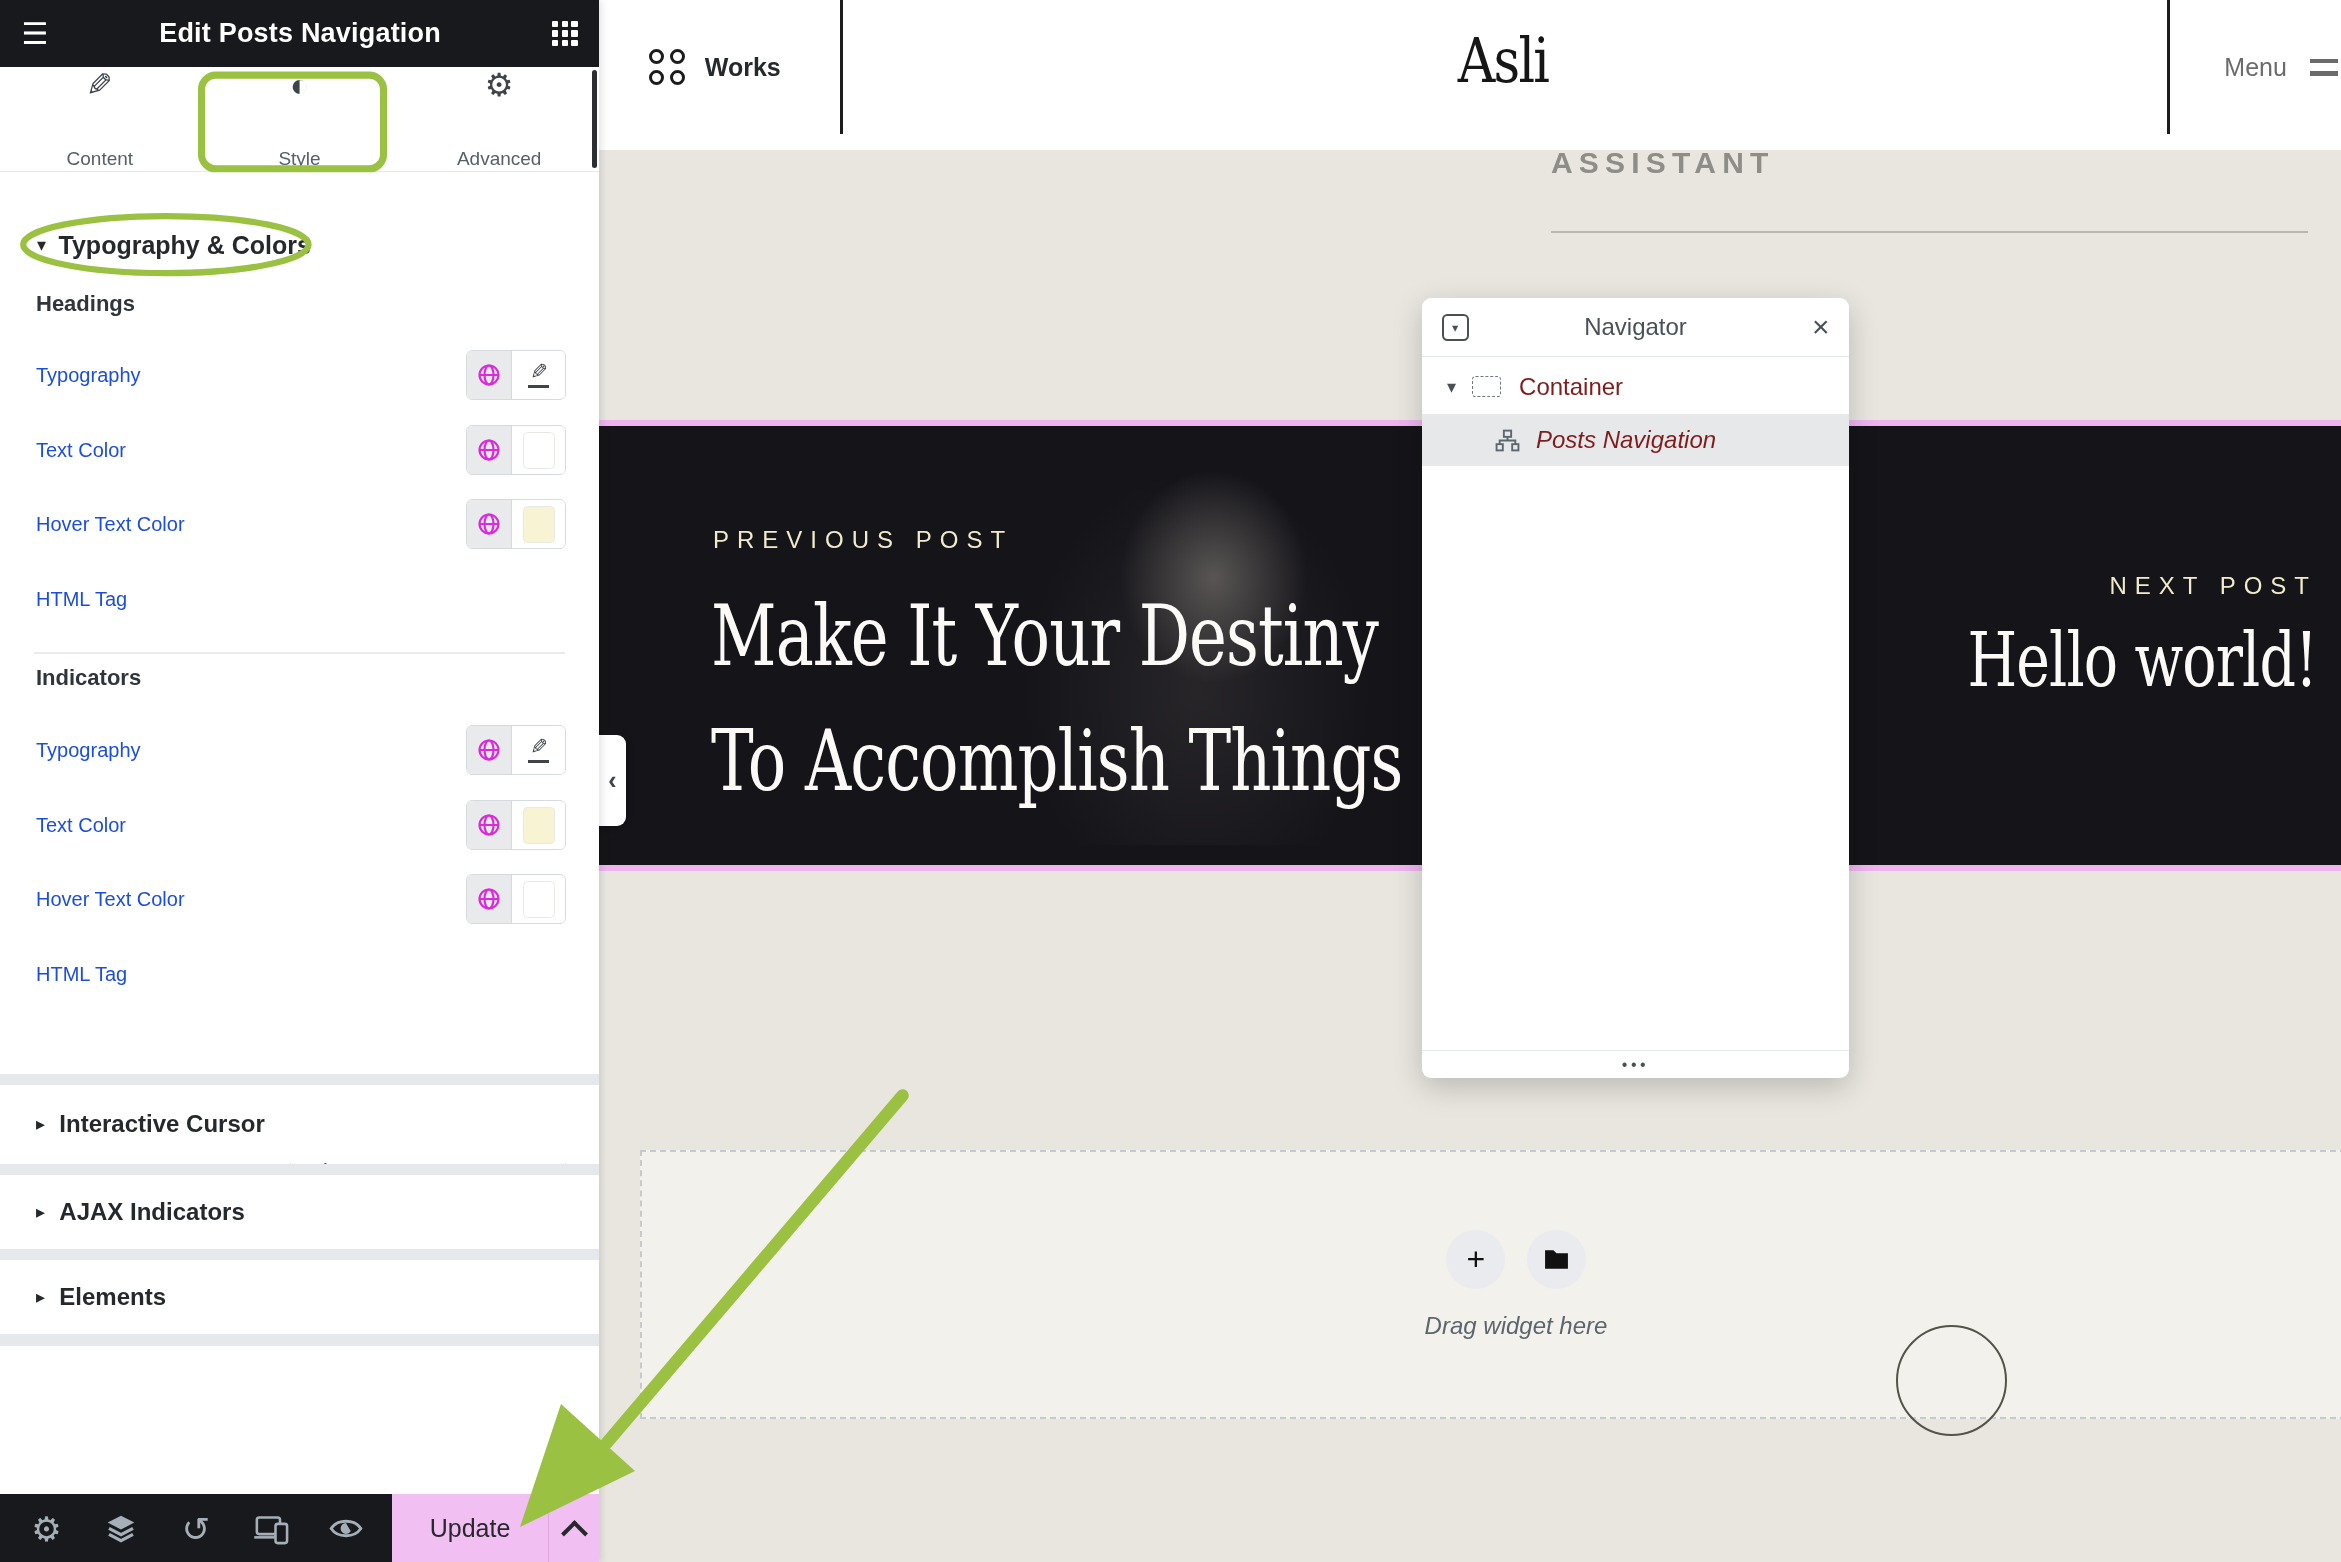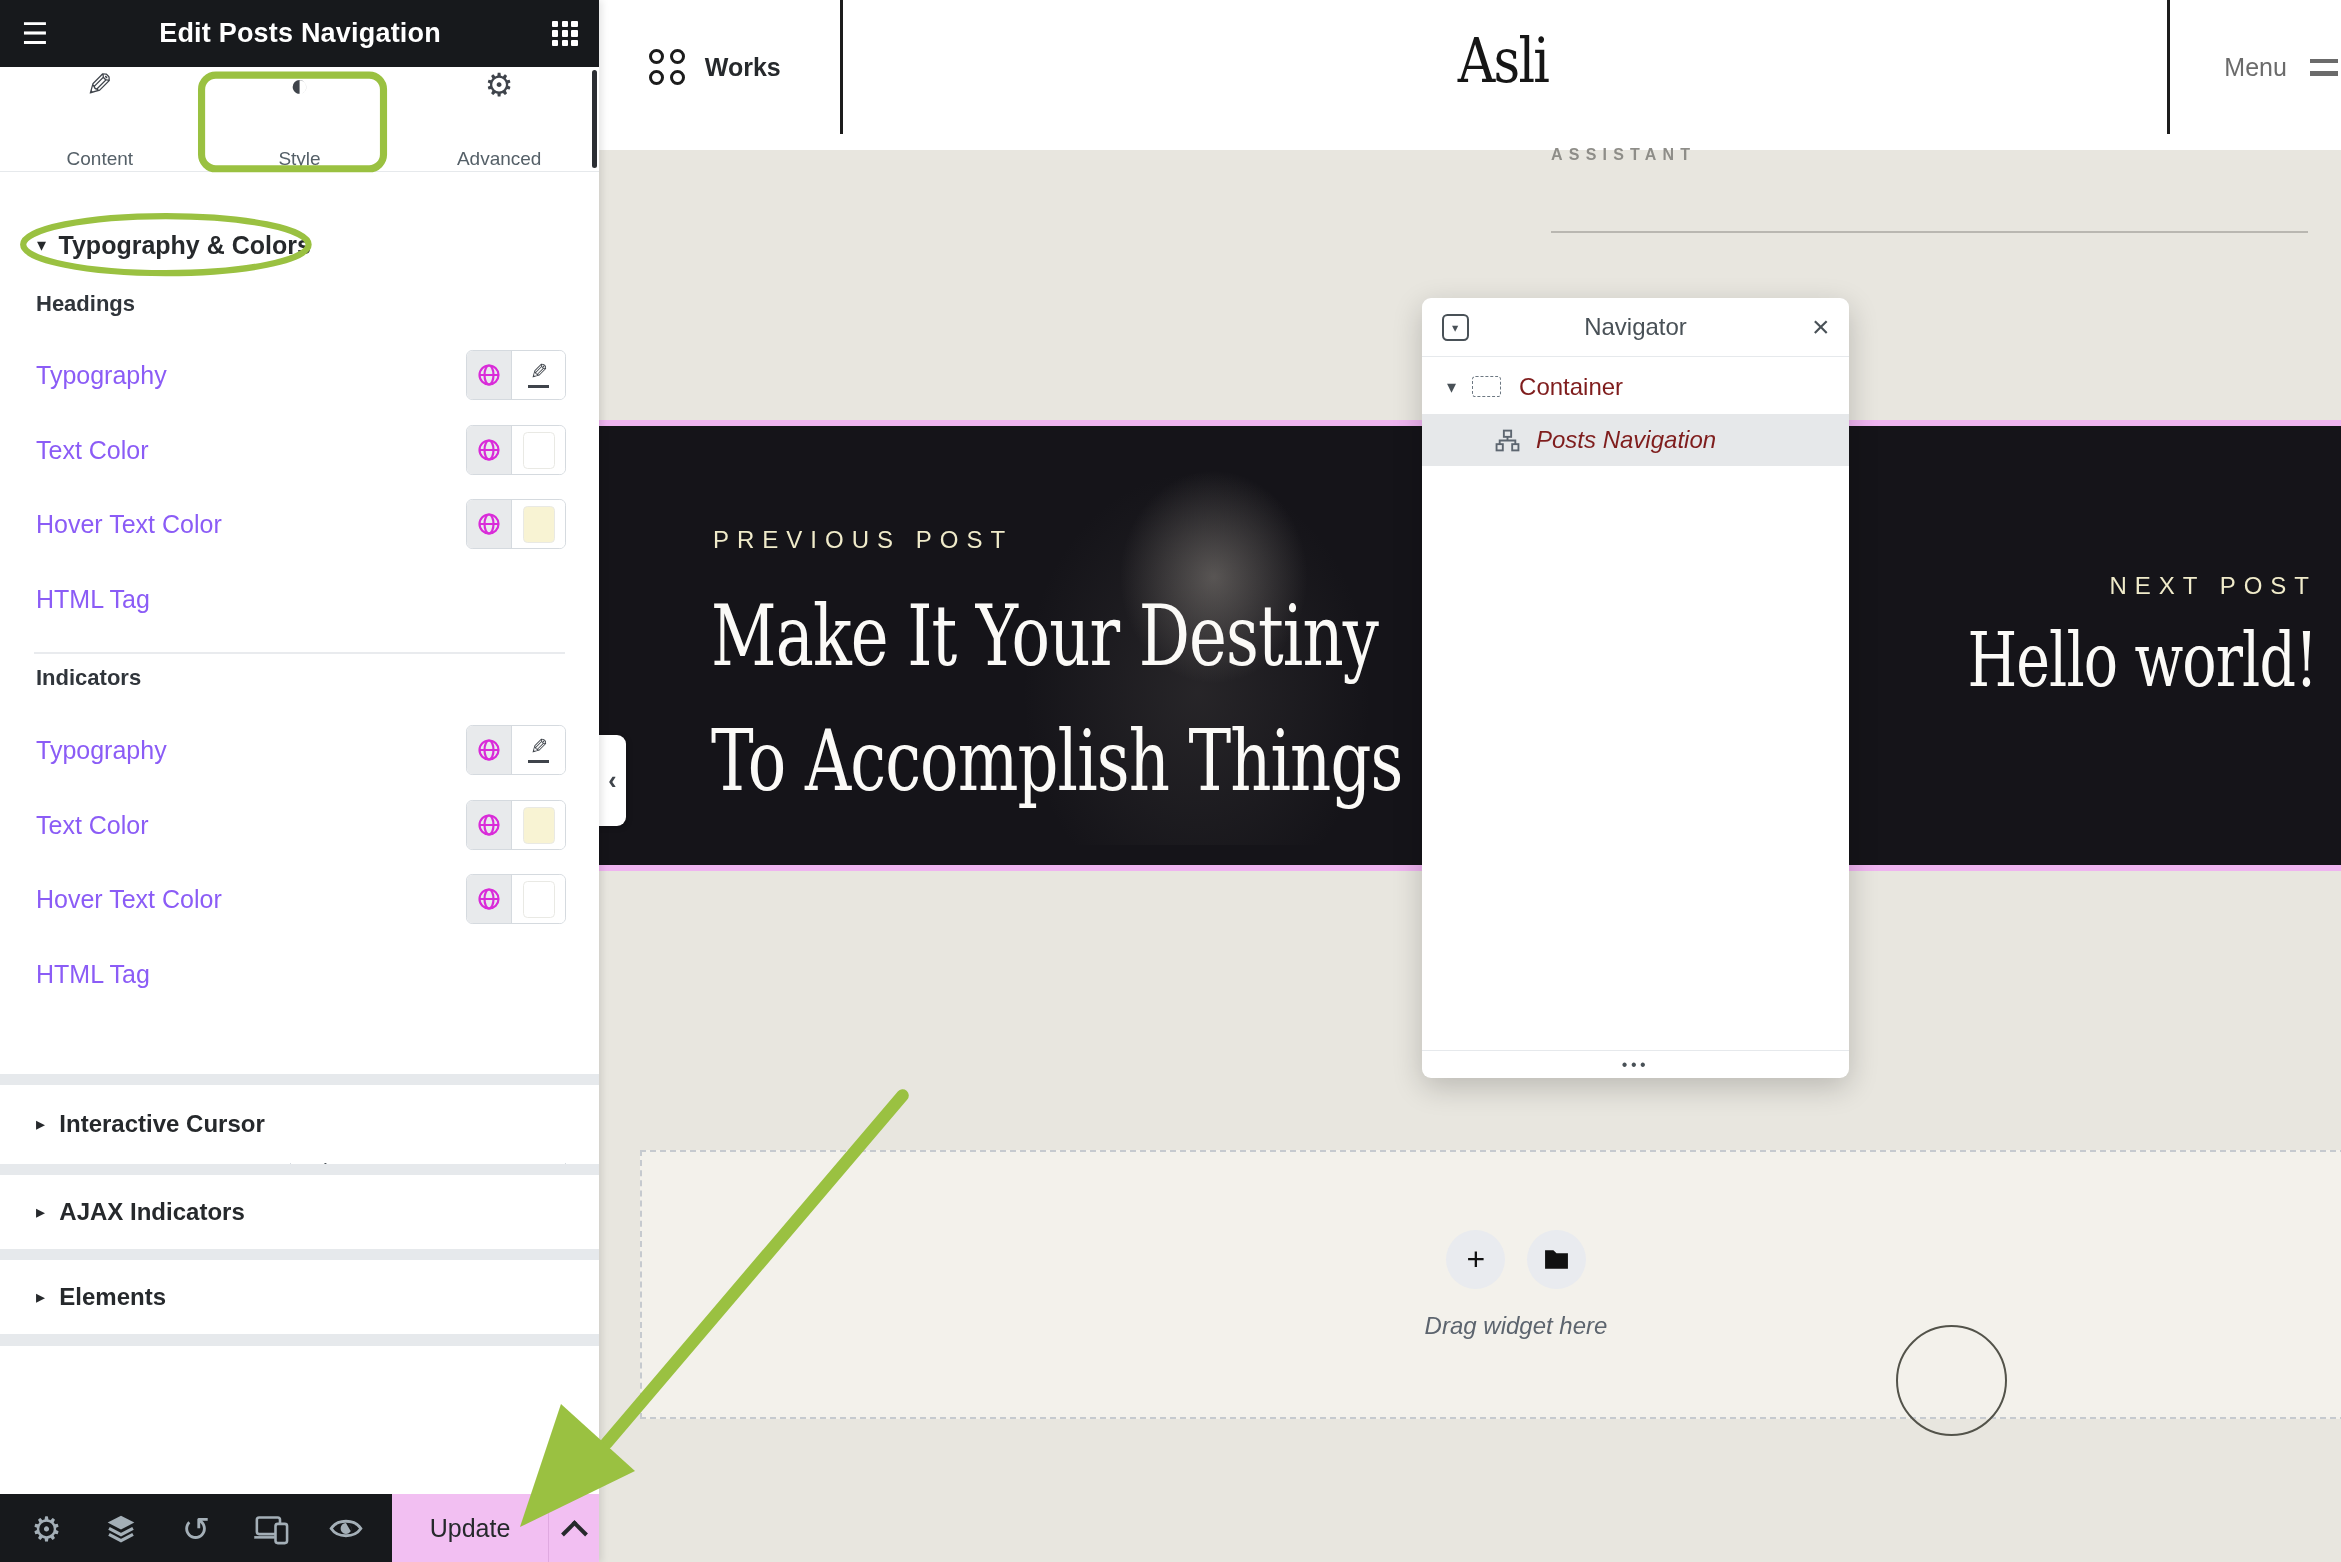--- a/index.html
+++ b/index.html
@@ -62,7 +62,7 @@
   .menu-group{position:absolute;right:3.6px;top:0;height:134px;display:flex;align-items:center;gap:23px;}
   .menu-group .ml{font-size:25px;font-weight:500;color:#6b6b6b;}
   .mbars i{display:block;width:28.5px;height:4.5px;background:#6b6b6b;margin:8px 0;}
-  .assistant{position:absolute;left:952px;top:146px;font-size:16px;font-weight:600;letter-spacing:6.2px;color:#8e8d88;}
+  .assistant{position:absolute;left:952px;top:146px;font-size:30px;font-weight:600;letter-spacing:6.2px;color:#8e8d88;}
   .a-hr{position:absolute;left:952px;top:231px;width:757px;height:1.8px;background:#b9b7b1;}
   .hero{position:absolute;left:0;top:420px;width:100%;height:451px;background:#151419;
         border-top:6.2px solid #efb4f0;border-bottom:6.2px solid #efb4f0;box-sizing:border-box;}

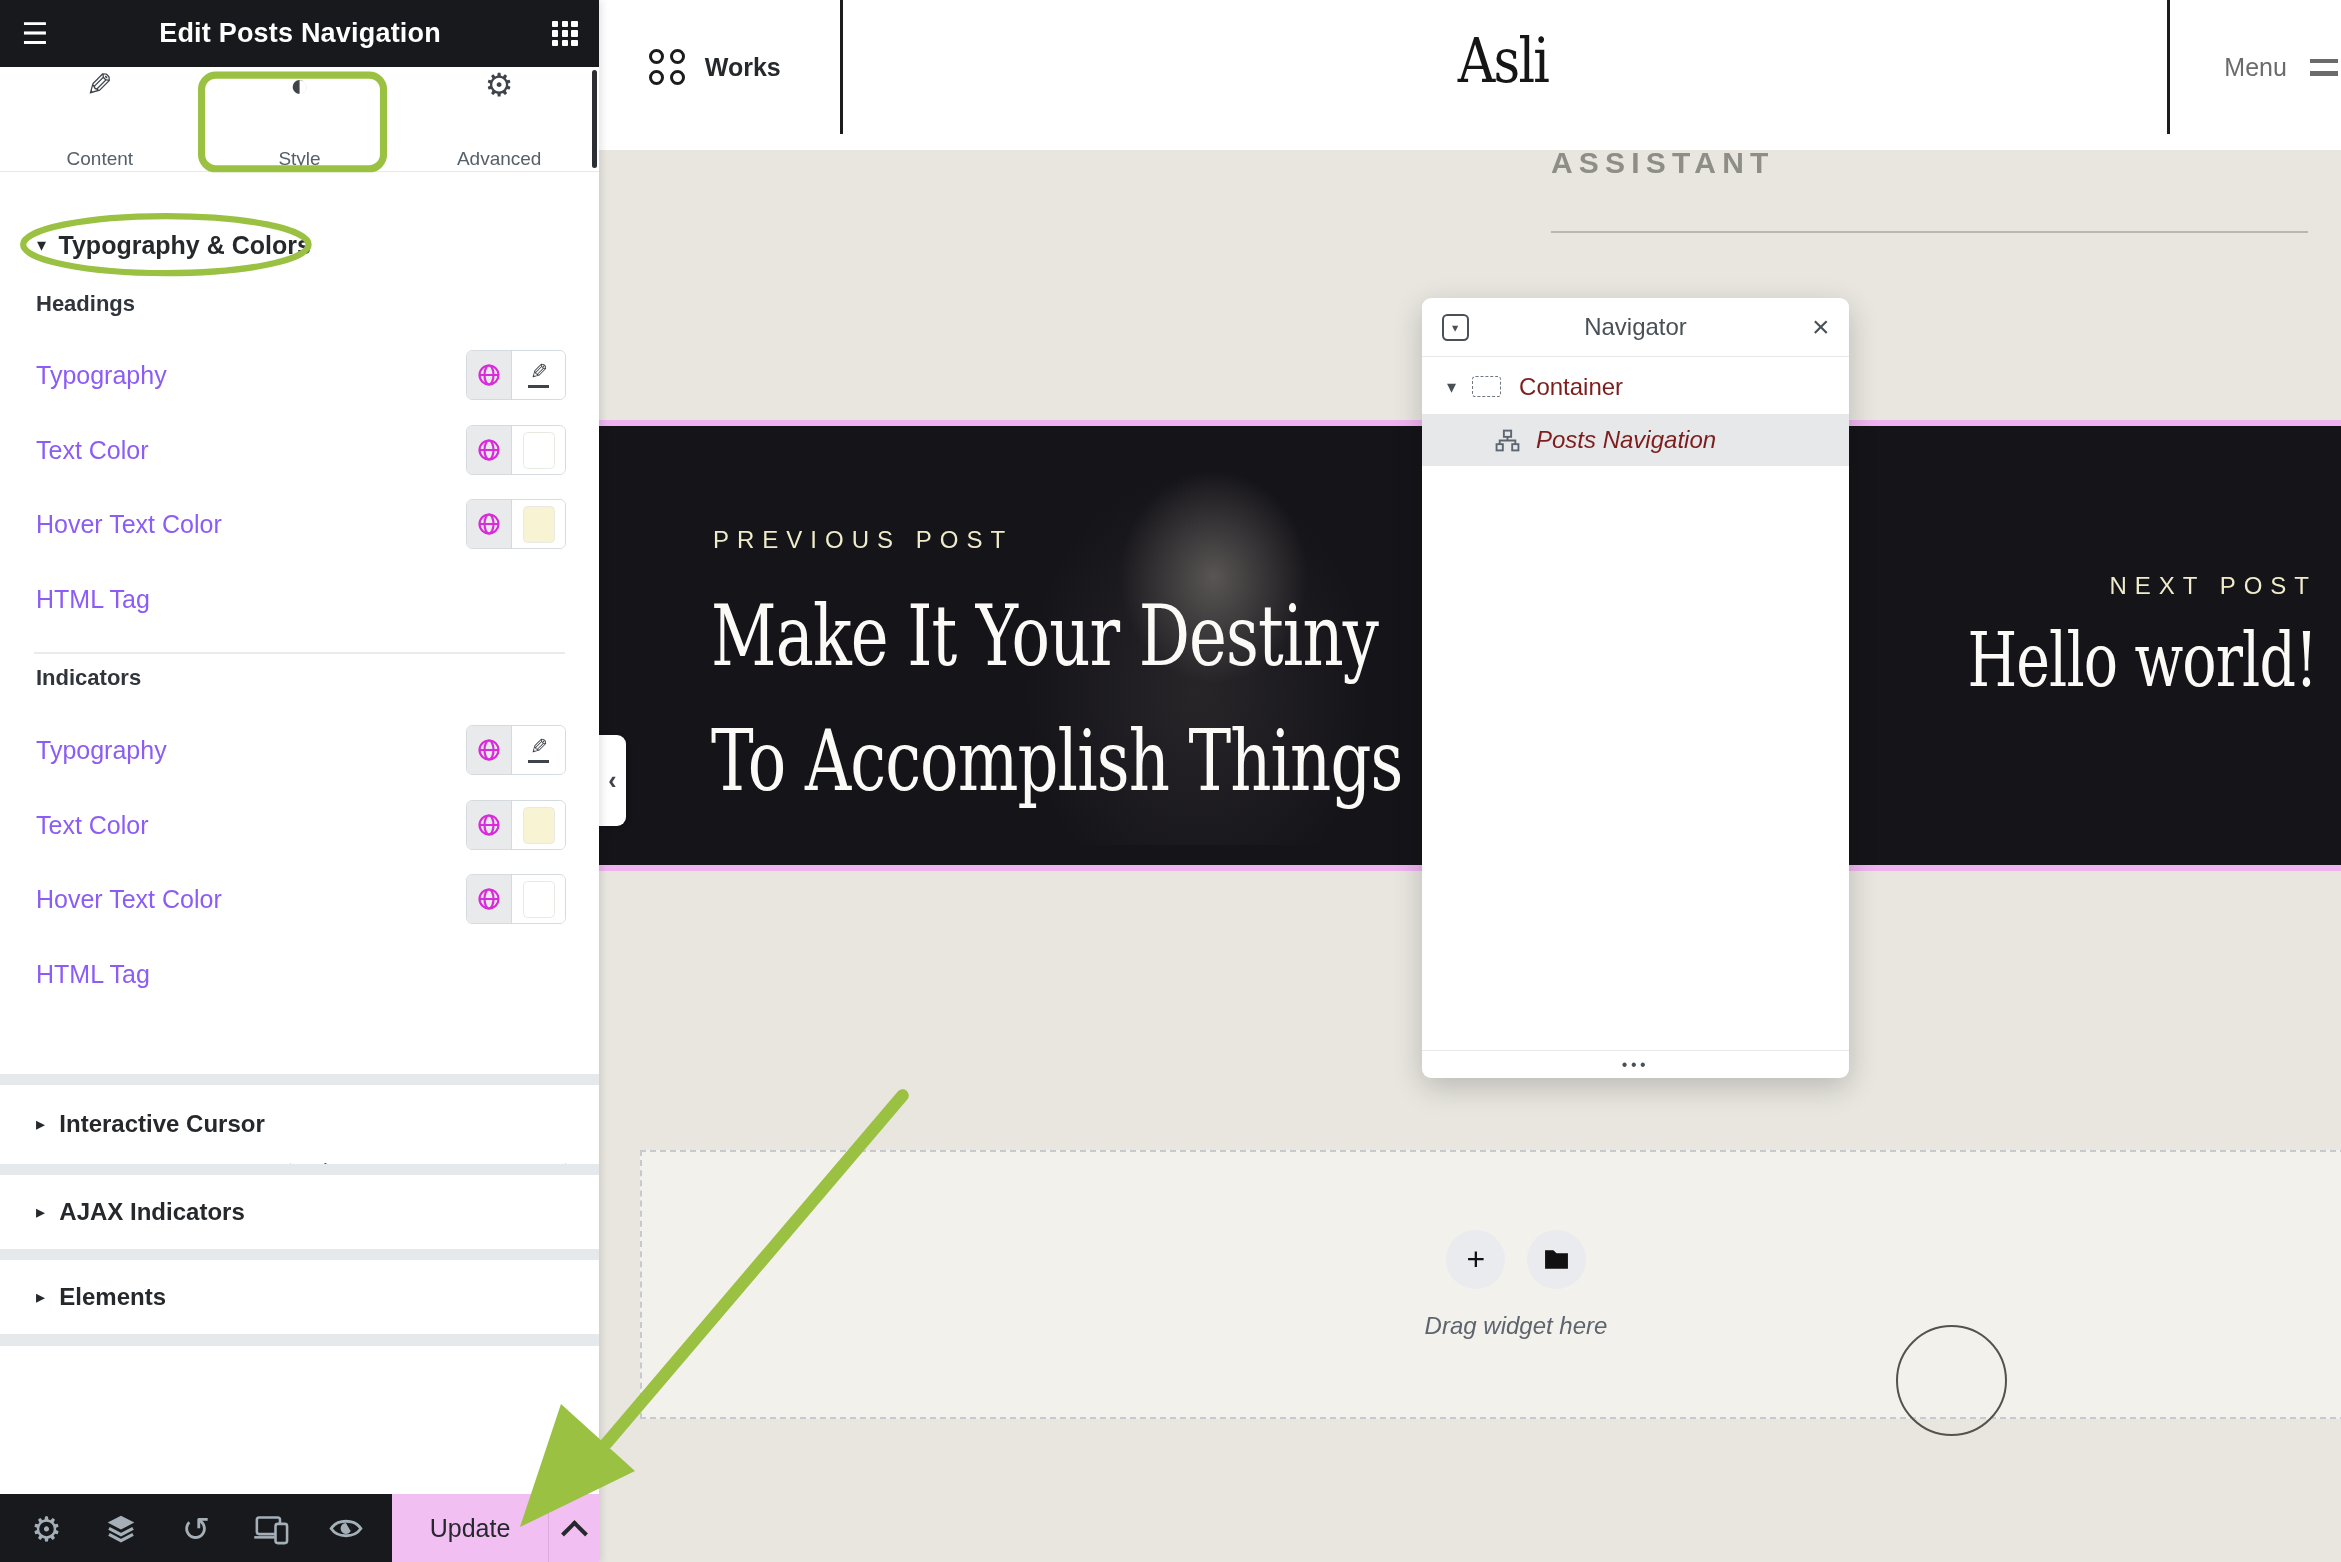--- a/index.html
+++ b/index.html
@@ -25,7 +25,7 @@
   .ghead{position:absolute;left:36px;font-size:22px;font-weight:bold;color:#30353b;}
   .prow{position:absolute;left:0;width:100%;height:50px;display:flex;align-items:center;justify-content:space-between;
         padding:0 33px 0 36px;box-sizing:border-box;}
-  .plabel{font-size:25px;color:#8b5cf6;}
+  .plabel{font-size:20px;color:#1d4ed8;}
   .ctrl{width:100px;height:50px;border:1.8px solid #d5dadf;border-radius:6.2px;display:flex;overflow:hidden;background:#fff;box-sizing:border-box;}
   .ctrl .gcell{width:45px;background:#e8eaec;border-right:1.8px solid #d5dadf;display:flex;align-items:center;justify-content:center;box-sizing:border-box;}
   .ctrl .vcell{flex:1;display:flex;flex-direction:column;align-items:center;justify-content:center;background:#fff;}

